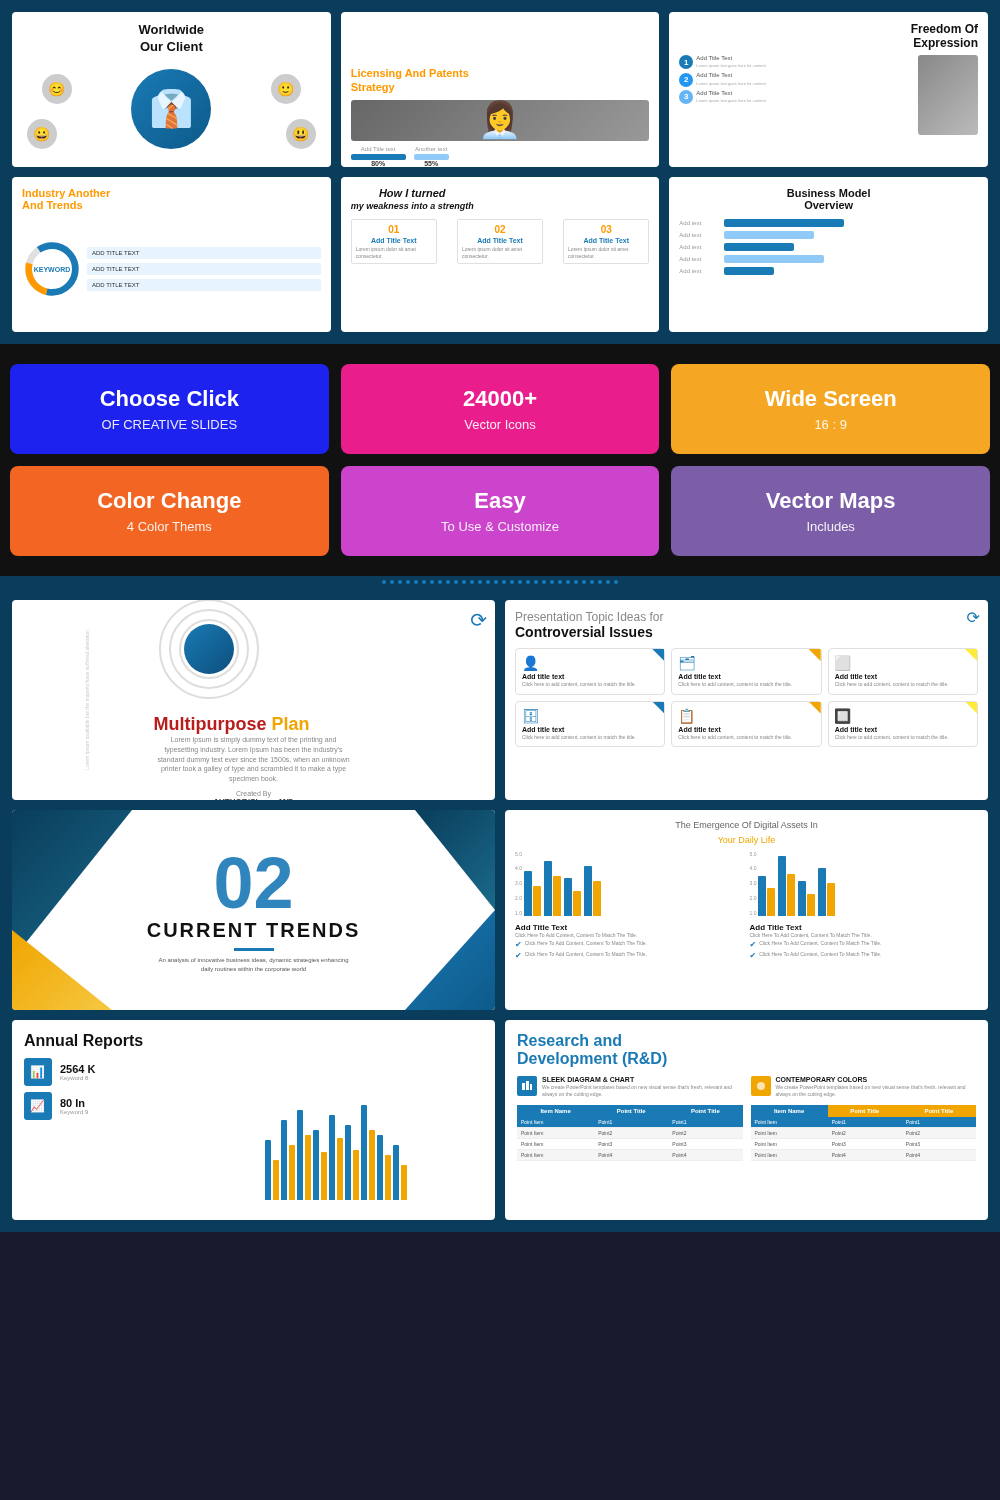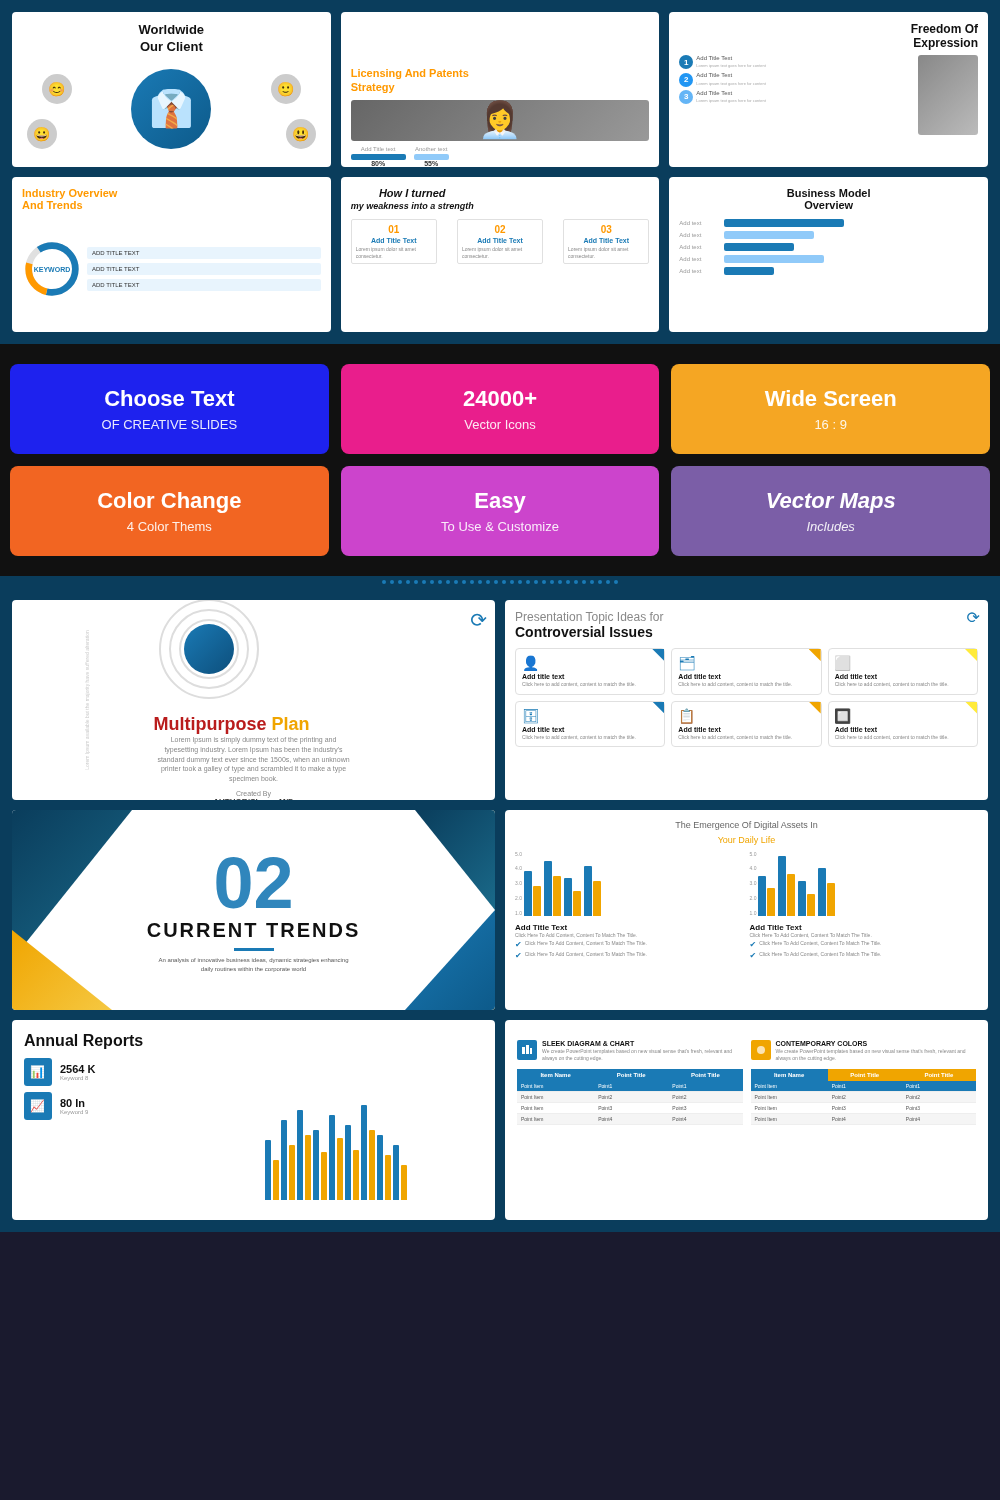--- a/index.html
+++ b/index.html
@@ -391,7 +391,7 @@
 
   <div class="slide-thumb slide4">
     <div class="s-title">
-      <span>Industry Overview</span><br>
+      <span>Industry Another</span><br>
       <span>And </span>
       <span style="color:#f90;">Trends</span>
     </div>

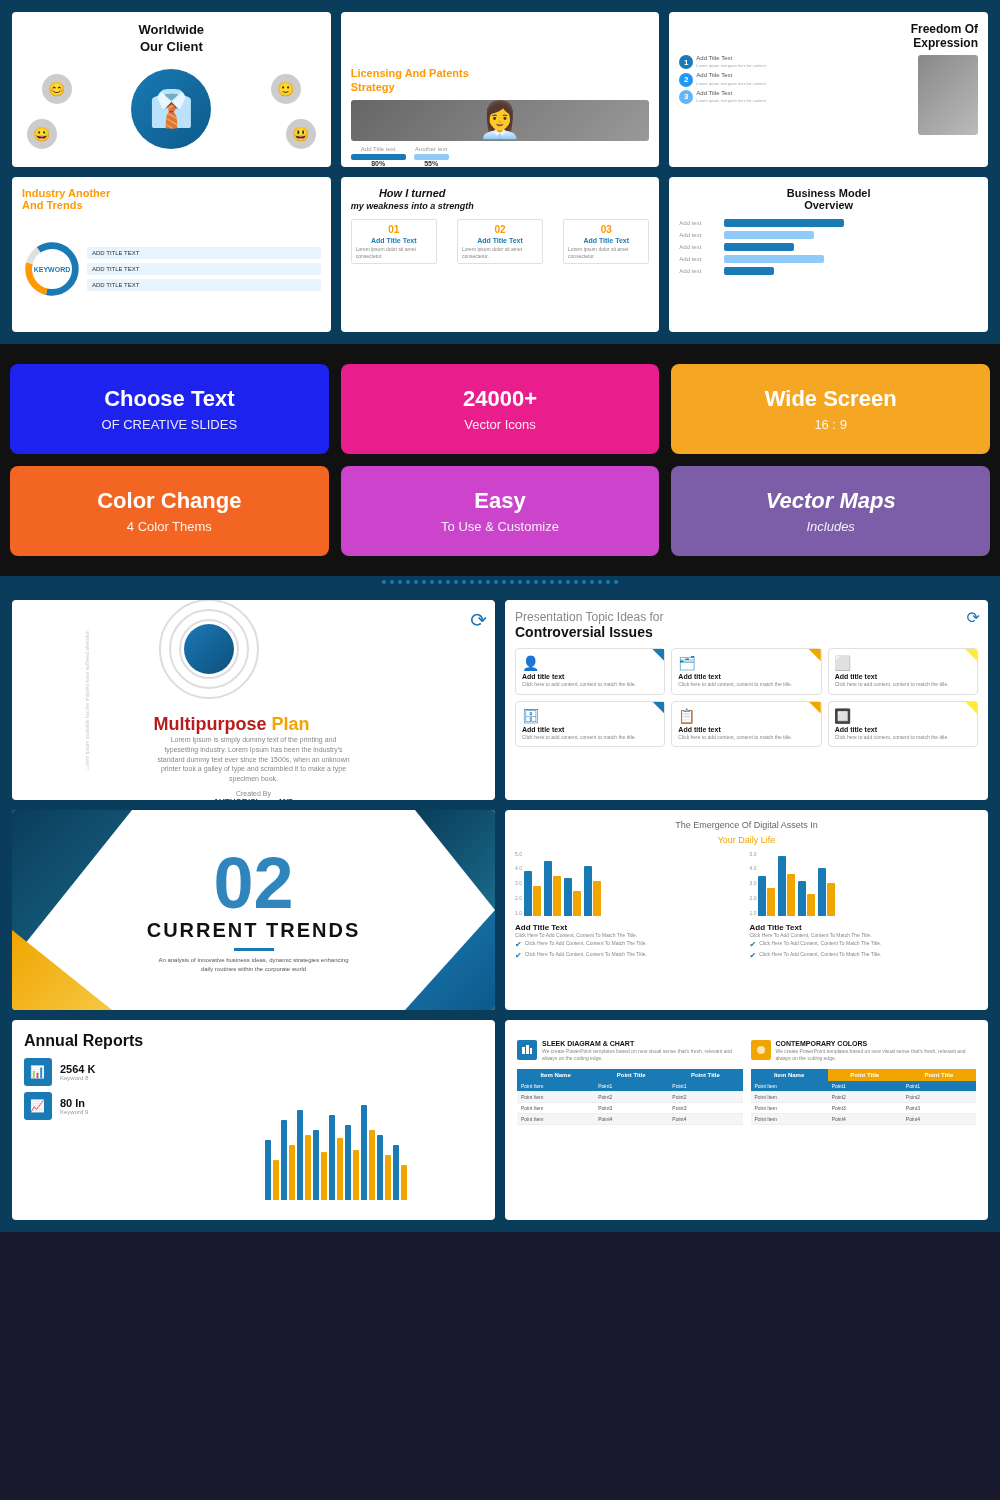--- a/index.html
+++ b/index.html
@@ -469,7 +469,7 @@
 <div class="badges-section">
   <div class="badges-grid">
     <div class="badge badge-blue">
-      <div class="badge-title">Choose Text</div>
+      <div class="badge-title">Choose Click</div>
       <div class="badge-sub">OF CREATIVE SLIDES</div>
     </div>
     <div class="badge badge-pink">

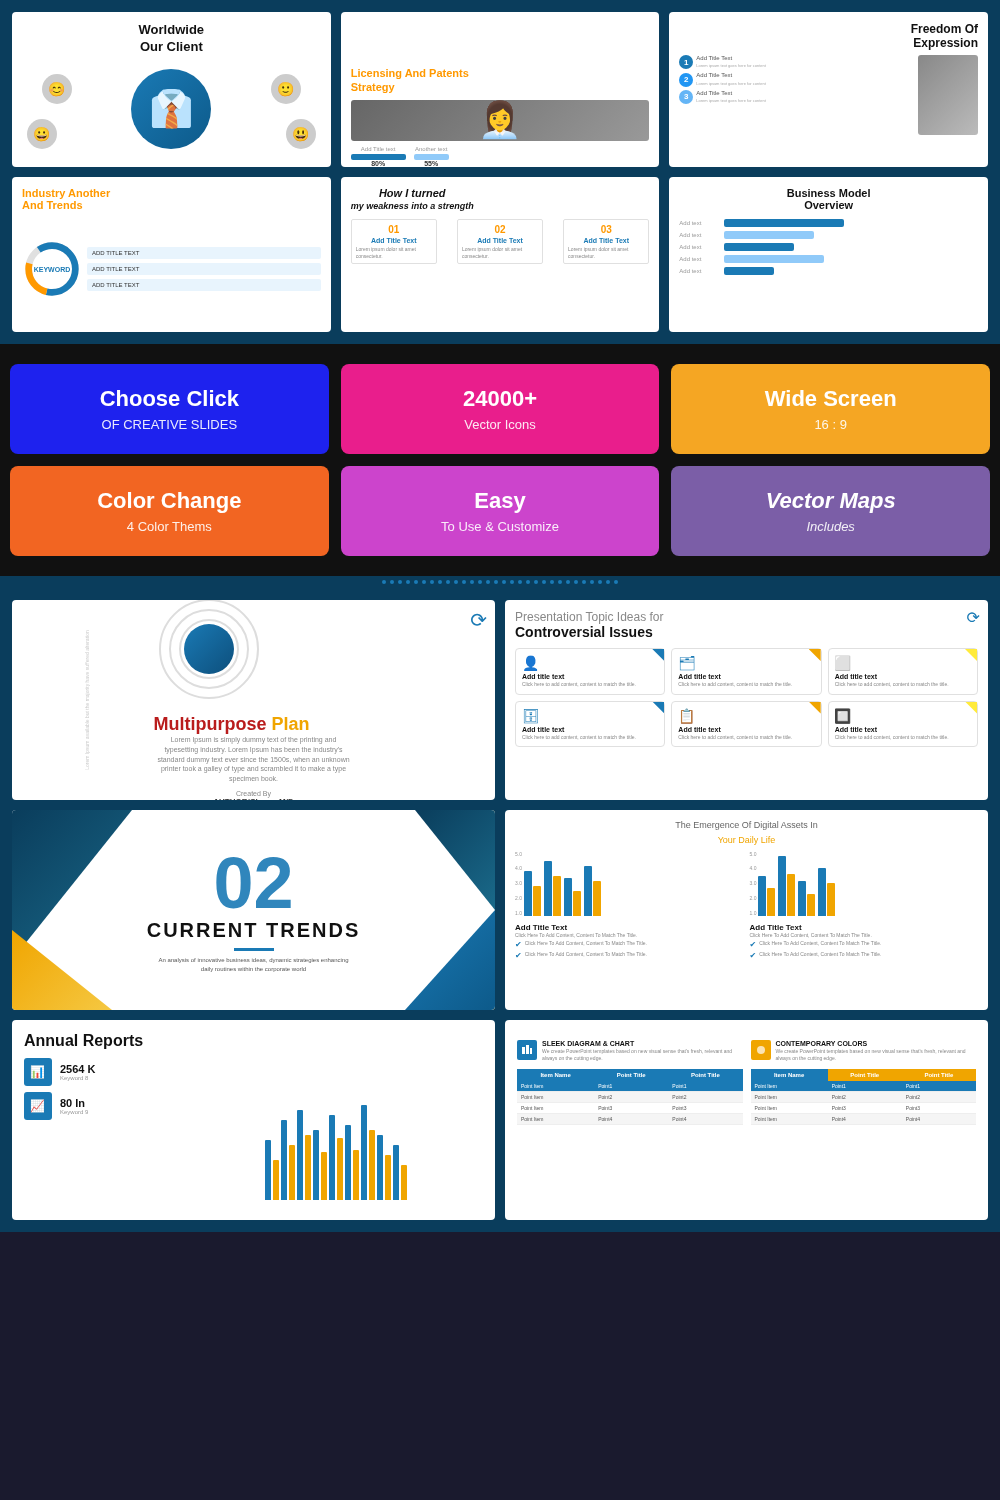--- a/index.html
+++ b/index.html
@@ -136,7 +136,7 @@
     .badge-yellow { background: #f5a623; }
     .badge-orange { background: #f26522; }
     .badge-magenta { background: #cc44cc; }
-    .badge-purple { background: #7b5ea7; font-style: italic; }
+    .badge-purple { background: #7b5ea7; }
 
     
     .bottom-section {

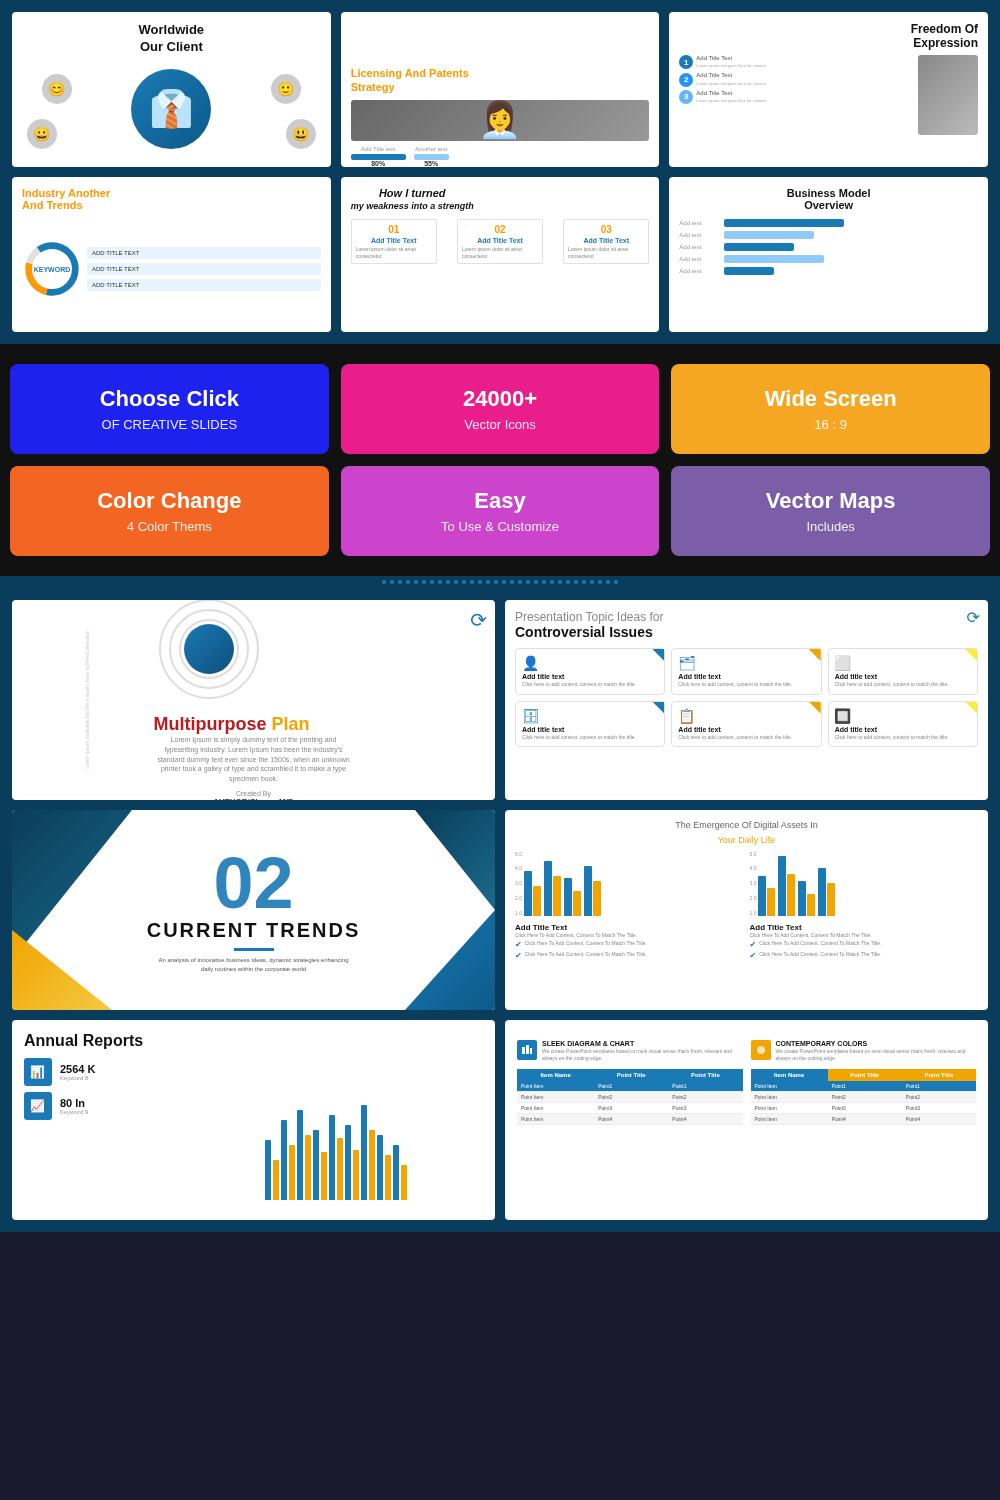--- a/index.html
+++ b/index.html
@@ -737,6 +737,10 @@
   </div>
 
   <div class="slide-lg research-dev">
+    <div class="rd-title">
+      <span>Research and</span><br>
+      <span style="color:#1a7ab5;">Development (R&amp;D)</span>
+    </div>
     <div class="rd-content">
       <div class="rd-half">
         <div class="rd-badge">

